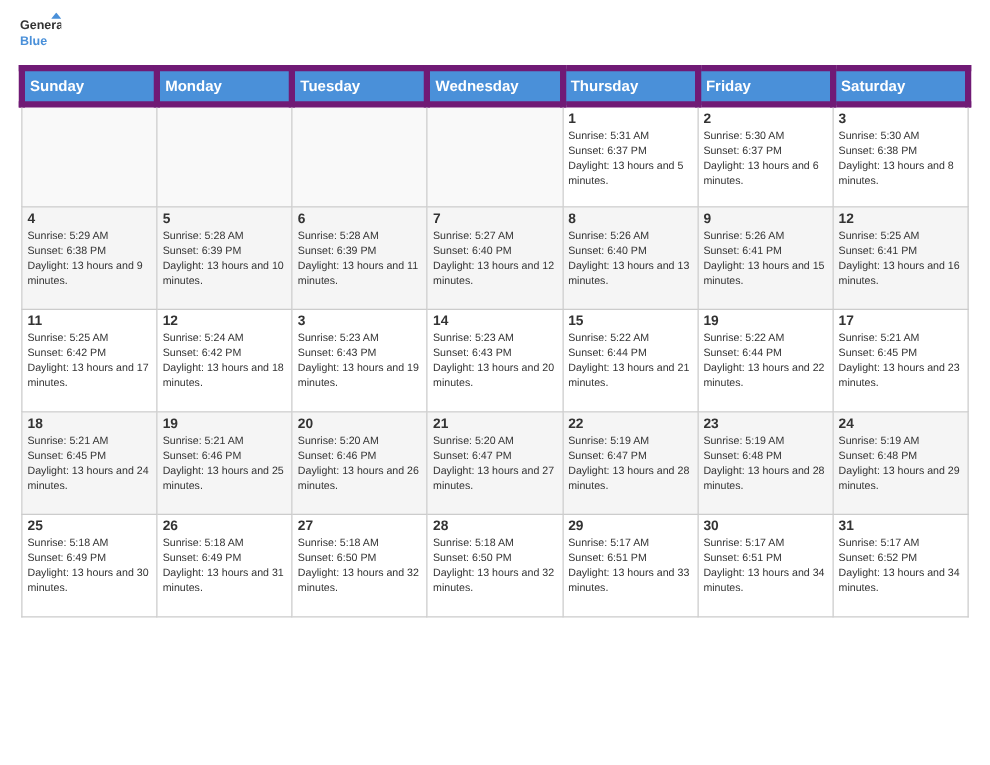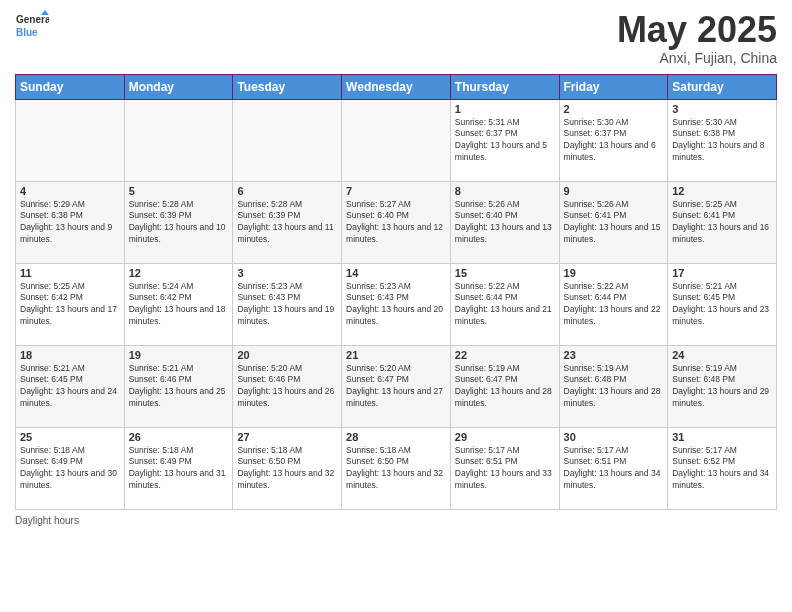--- a/index.html
+++ b/index.html
@@ -104,10 +104,6 @@
       <polygon points="26,5 34,5 30,0" fill="#4a90d9"></polygon>
     </svg>
   </div>
-    <div class="title-block">
-      <div class="month-title">May 2025</div>
-      <div class="location">Anxi, Fujian, China</div>
-    </div>
   </div>
 
   <table class="calendar">

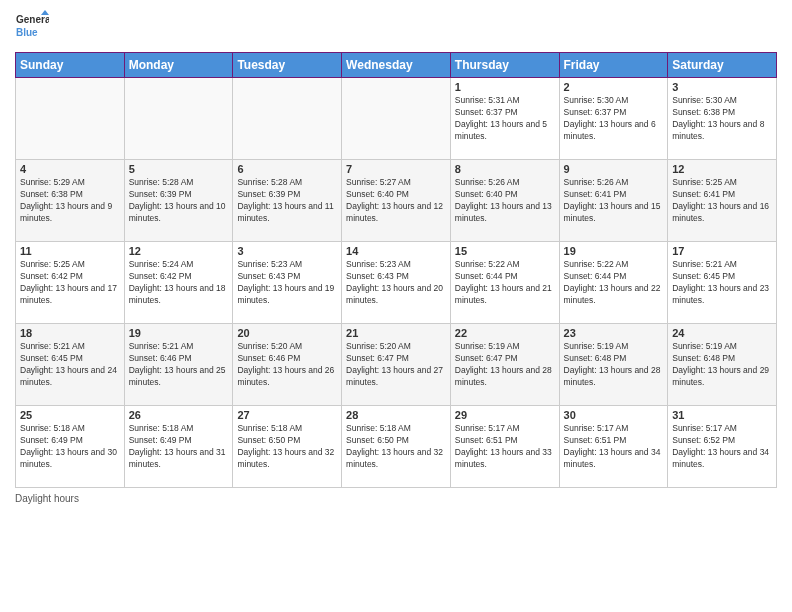--- a/index.html
+++ b/index.html
@@ -51,7 +51,7 @@
       font-weight: bold;
       padding: 5px 4px;
       text-align: left;
-      border: 1px solid #701a75;
+      border: 5px solid #701a75;
     }
     .calendar td {
       width: calc(100% / 7);

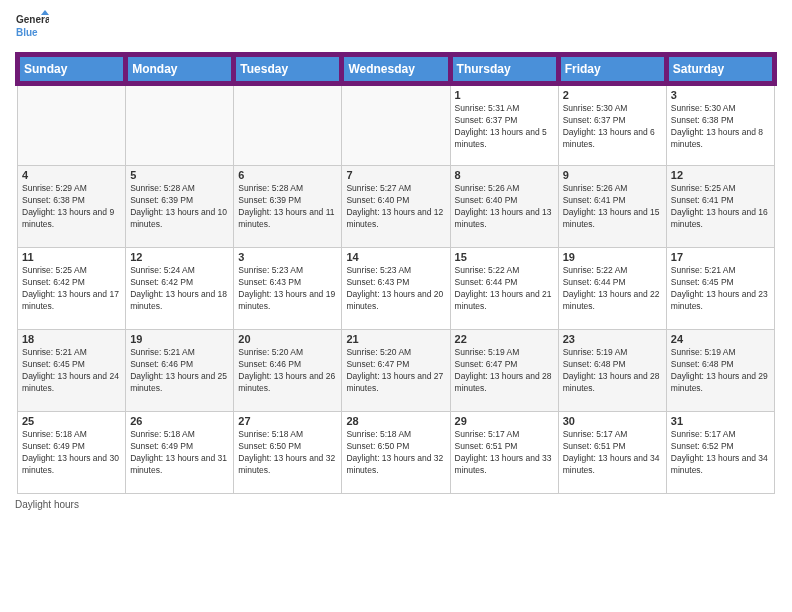--- a/index.html
+++ b/index.html
@@ -322,9 +322,6 @@
       </tbody>
   </table>
 
-  <div class="footer">
-    <span>Daylight hours</span>
-  </div>
 </div>
 
 </body></html>

